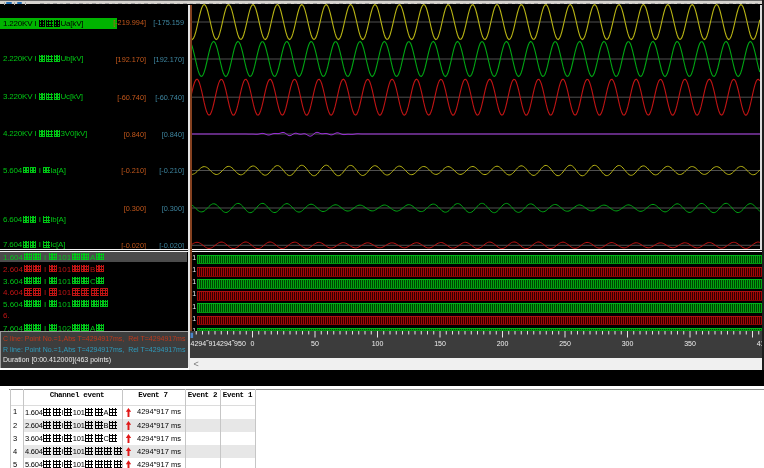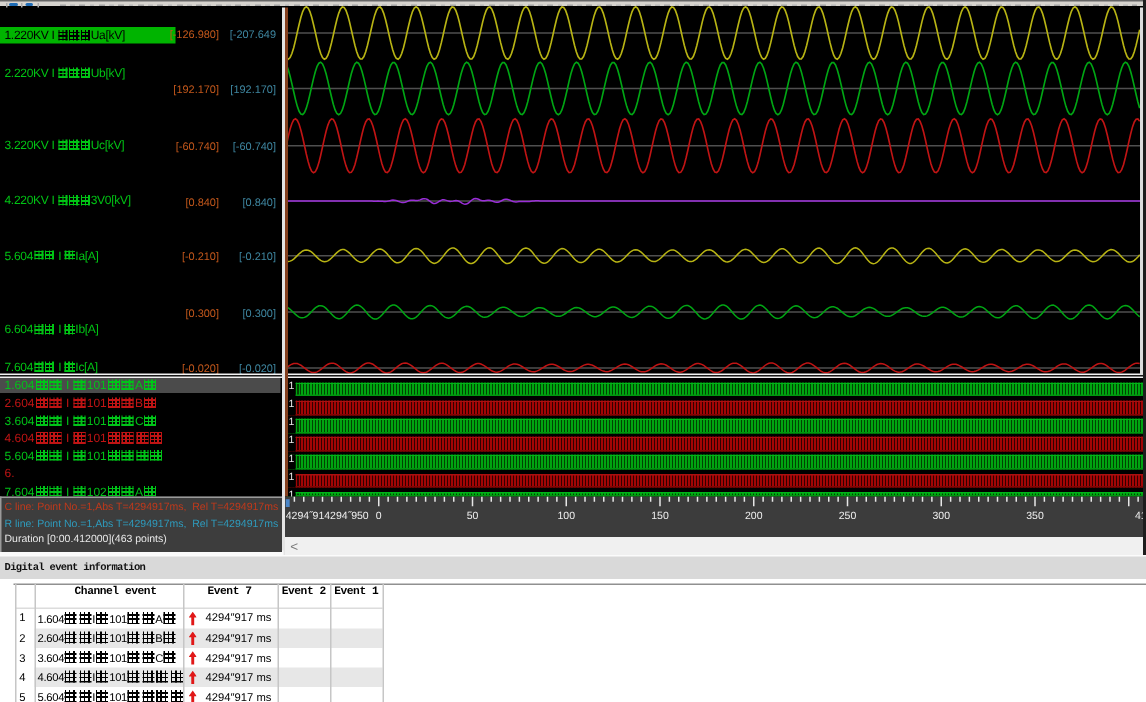--- a/index.html
+++ b/index.html
@@ -80,7 +80,7 @@
 
 <div class="dsel"></div>
 <div class="al sel" style="top:18.0px">1.220KV I <i class="c"></i><i class="c"></i><i class="c"></i>Ua[kV]</div>
-<div class="v v1" style="top:18.8px">[-126.980]</div>
+<div class="v v1" style="top:18.8px">[-219.994]</div>
 <div class="v v2" style="top:18.8px">[-207.649</div>
 <div class="al" style="top:45px">2.220KV I <i class="c"></i><i class="c"></i><i class="c"></i>Ub[kV]</div>
 <div class="v v1" style="top:55.8px">[192.170]</div>

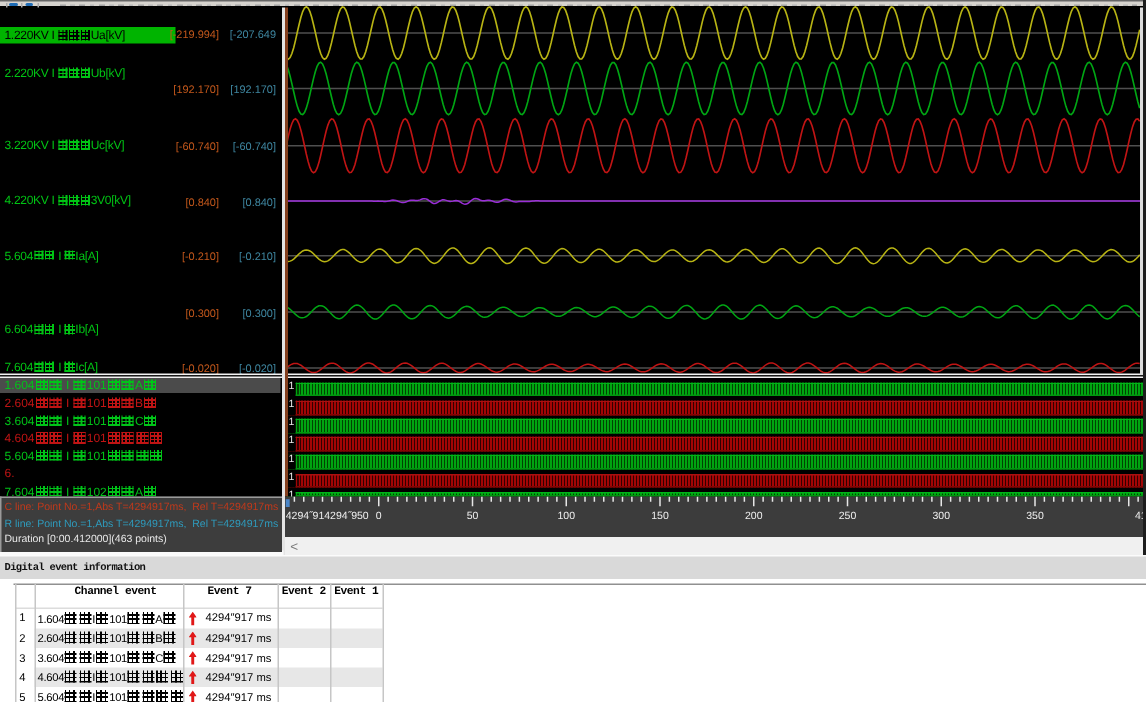--- a/index.html
+++ b/index.html
@@ -81,7 +81,7 @@
 <div class="dsel"></div>
 <div class="al sel" style="top:18.0px">1.220KV I <i class="c"></i><i class="c"></i><i class="c"></i>Ua[kV]</div>
 <div class="v v1" style="top:18.8px">[-219.994]</div>
-<div class="v v2" style="top:18.8px">[-207.649</div>
+<div class="v v2" style="top:18.8px">[-175.159</div>
 <div class="al" style="top:45px">2.220KV I <i class="c"></i><i class="c"></i><i class="c"></i>Ub[kV]</div>
 <div class="v v1" style="top:55.8px">[192.170]</div>
 <div class="v v2" style="top:55.8px">[192.170]</div>

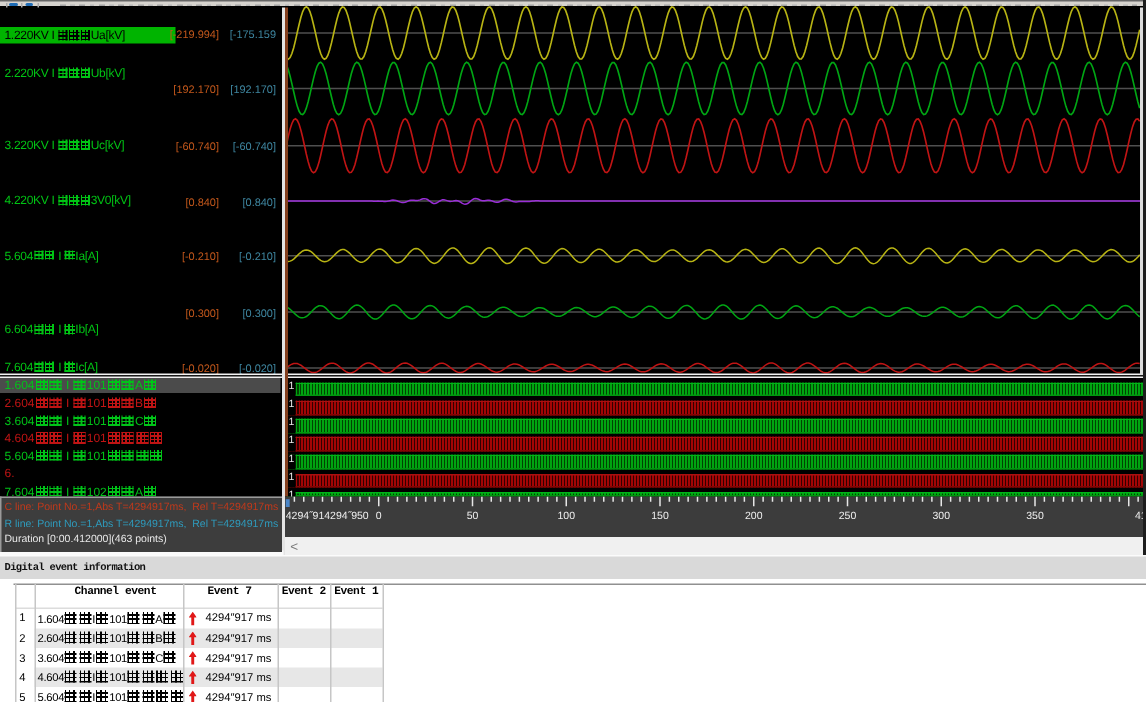--- a/index.html
+++ b/index.html
@@ -82,7 +82,7 @@
 <div class="al sel" style="top:18.0px">1.220KV I <i class="c"></i><i class="c"></i><i class="c"></i>Ua[kV]</div>
 <div class="v v1" style="top:18.8px">[-219.994]</div>
 <div class="v v2" style="top:18.8px">[-175.159</div>
-<div class="al" style="top:45px">2.220KV I <i class="c"></i><i class="c"></i><i class="c"></i>Ub[kV]</div>
+<div class="al" style="top:55.0px">2.220KV I <i class="c"></i><i class="c"></i><i class="c"></i>Ub[kV]</div>
 <div class="v v1" style="top:55.8px">[192.170]</div>
 <div class="v v2" style="top:55.8px">[192.170]</div>
 <div class="al" style="top:93.2px">3.220KV I <i class="c"></i><i class="c"></i><i class="c"></i>Uc[kV]</div>

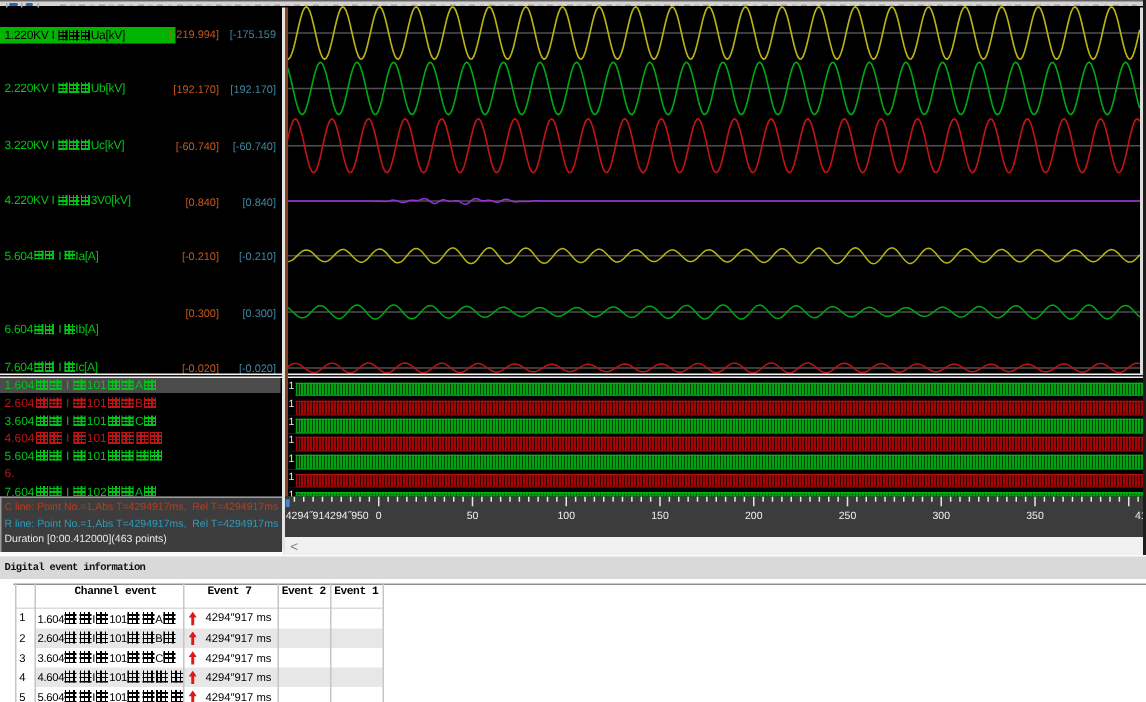--- a/index.html
+++ b/index.html
@@ -159,9 +159,6 @@
       <span>&lt;</span>
     </div>
 
-<div class="infobar">
-      <span>Digital event information</span>
-    </div>
 <div class="white"></div>
 <div class="tline"></div>
 <div style="position:absolute;left:9.5px;top:405.2px;width:245.5px;height:1px;background:#dcdcdc"></div>

